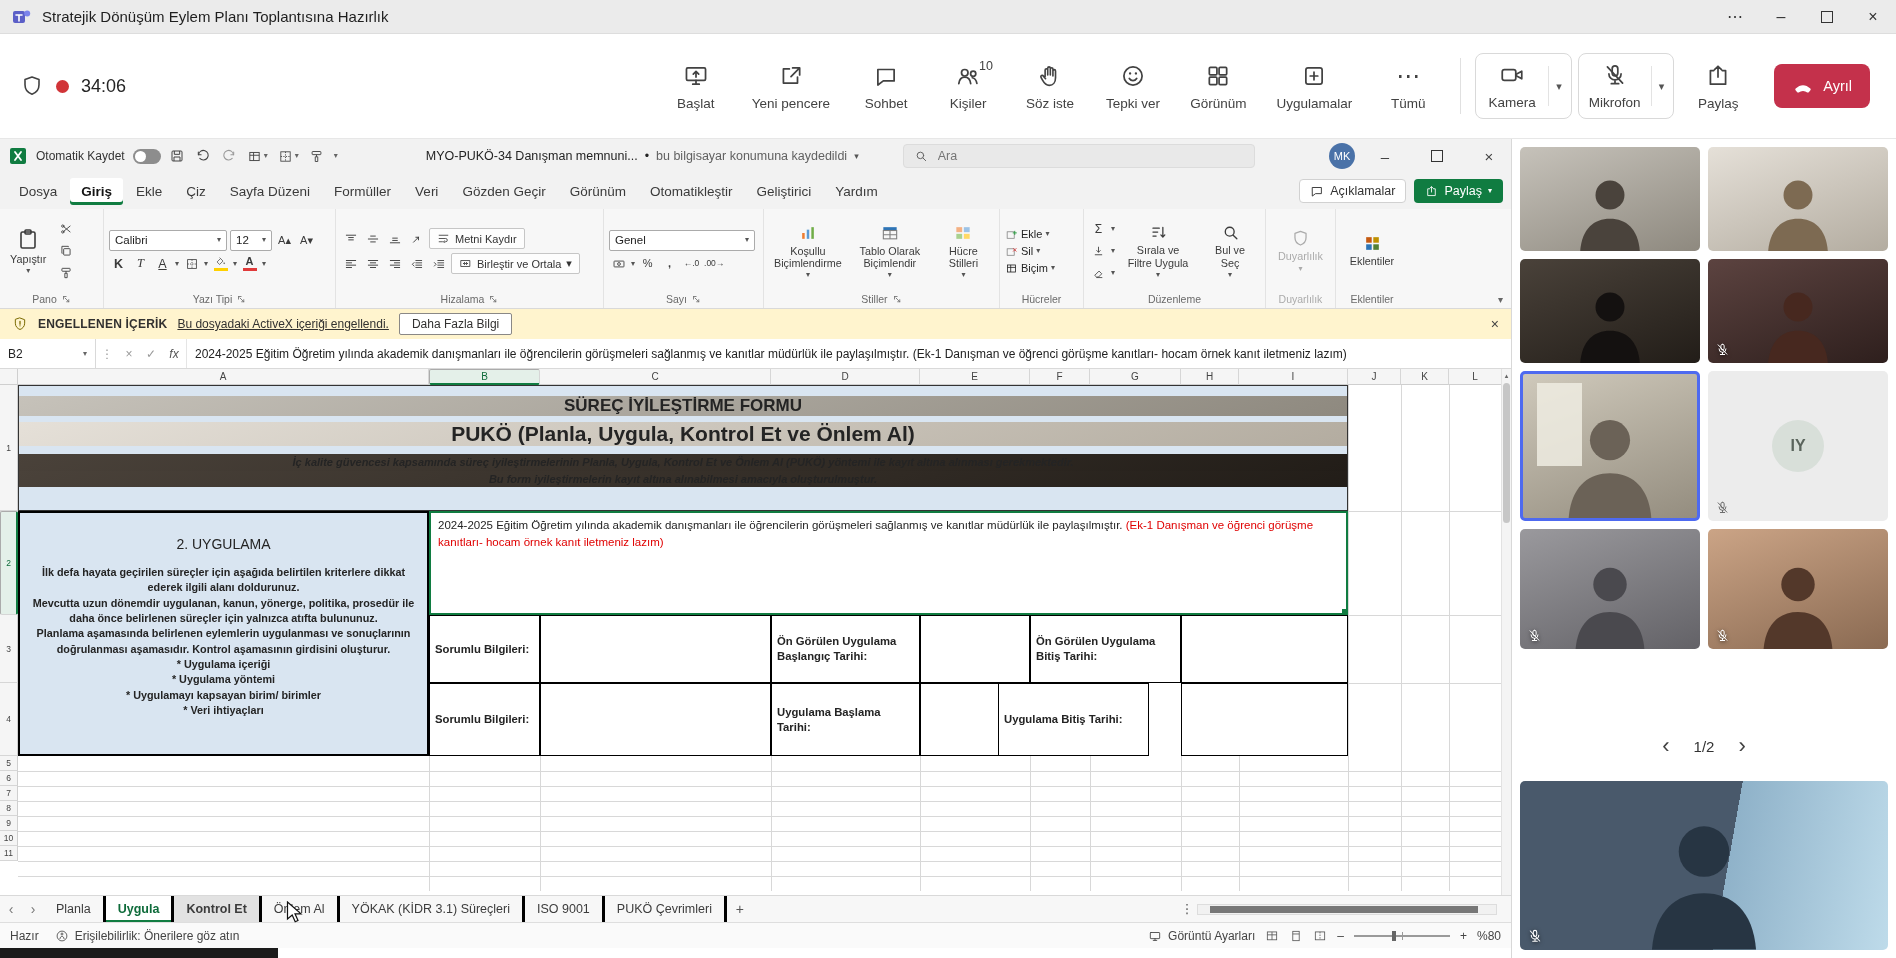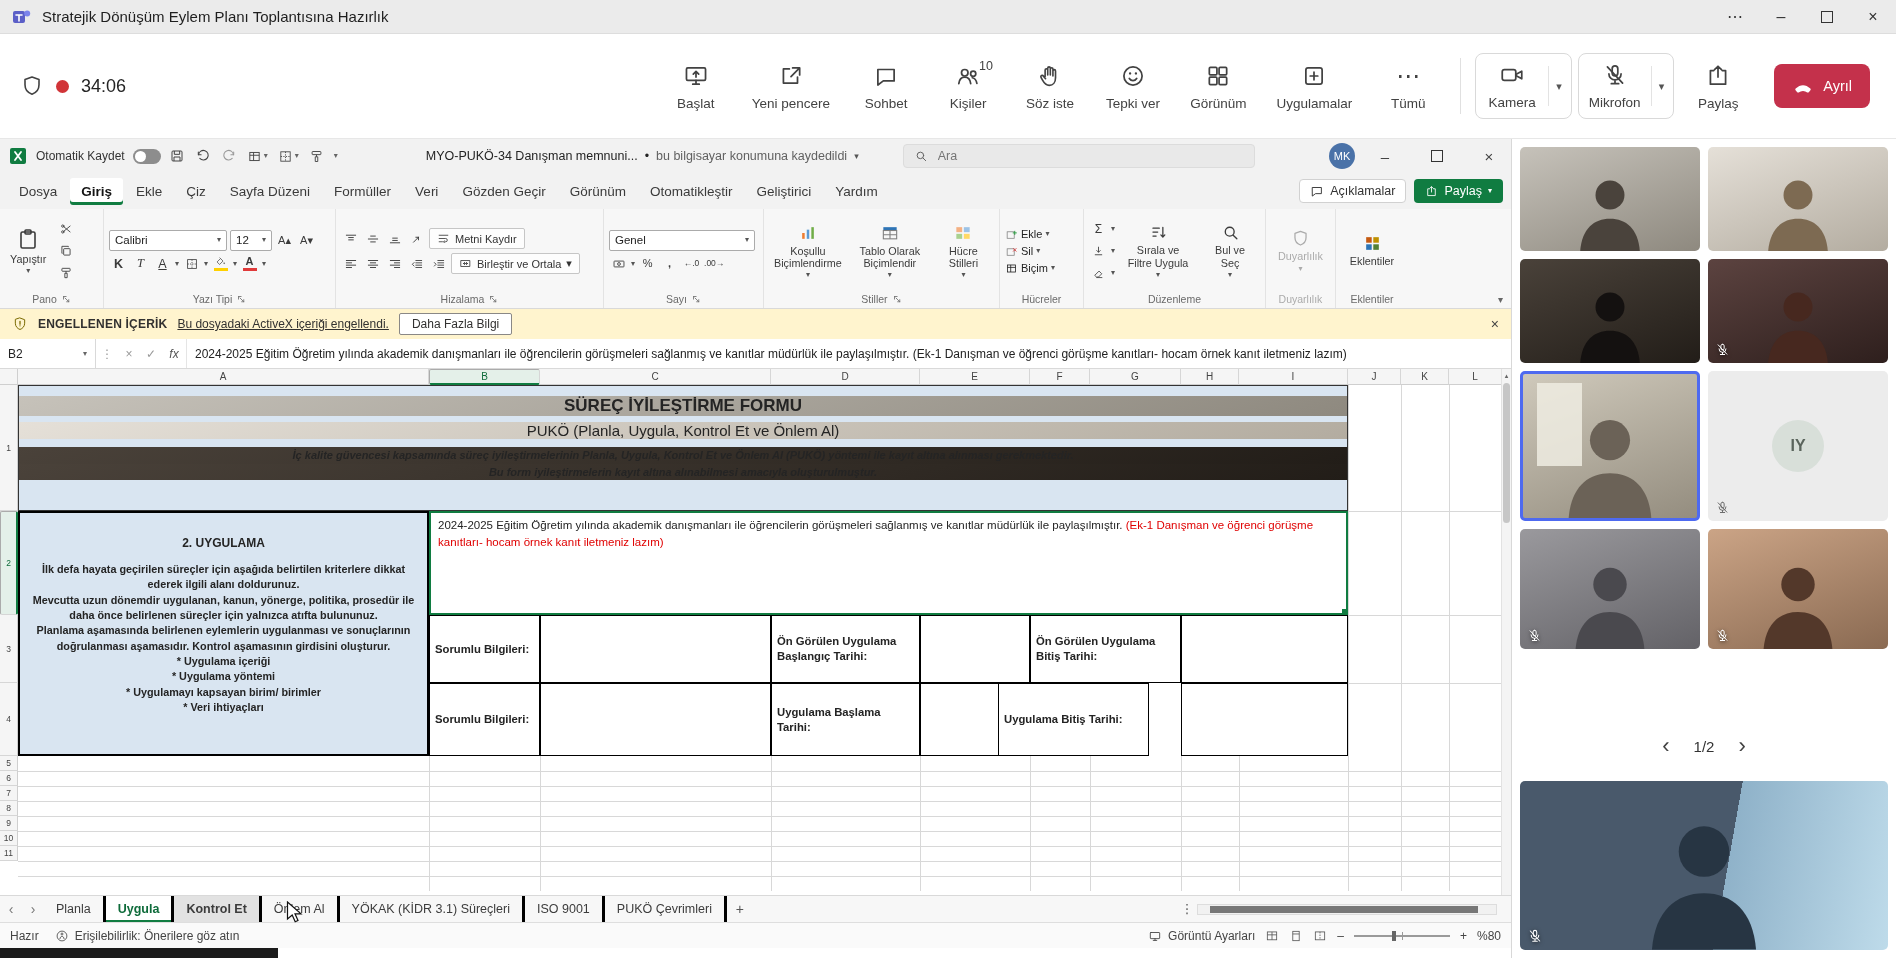--- a/index.html
+++ b/index.html
@@ -116,7 +116,7 @@
   .blue{background:#d9e5f1}
   #titleblk{border:1px solid #333;text-align:center;padding-top:10px}
   #titleblk .t1{font-size:17px;font-weight:700;margin-bottom:6px}
-  #titleblk .t2{font-size:15px;font-weight:400;margin-bottom:8px}
+  #titleblk .t2{font-size:21px;font-weight:700;margin-bottom:8px}
   #titleblk .t3{font-size:11px;font-style:italic;font-weight:700;line-height:1.5}
   #a2blk{border:2px solid #000;text-align:center;padding:8px 10px;font-size:10.8px;font-weight:700;line-height:1.42}
   #a2blk .hd{font-size:12px;font-weight:700;margin:14px 0 10px}

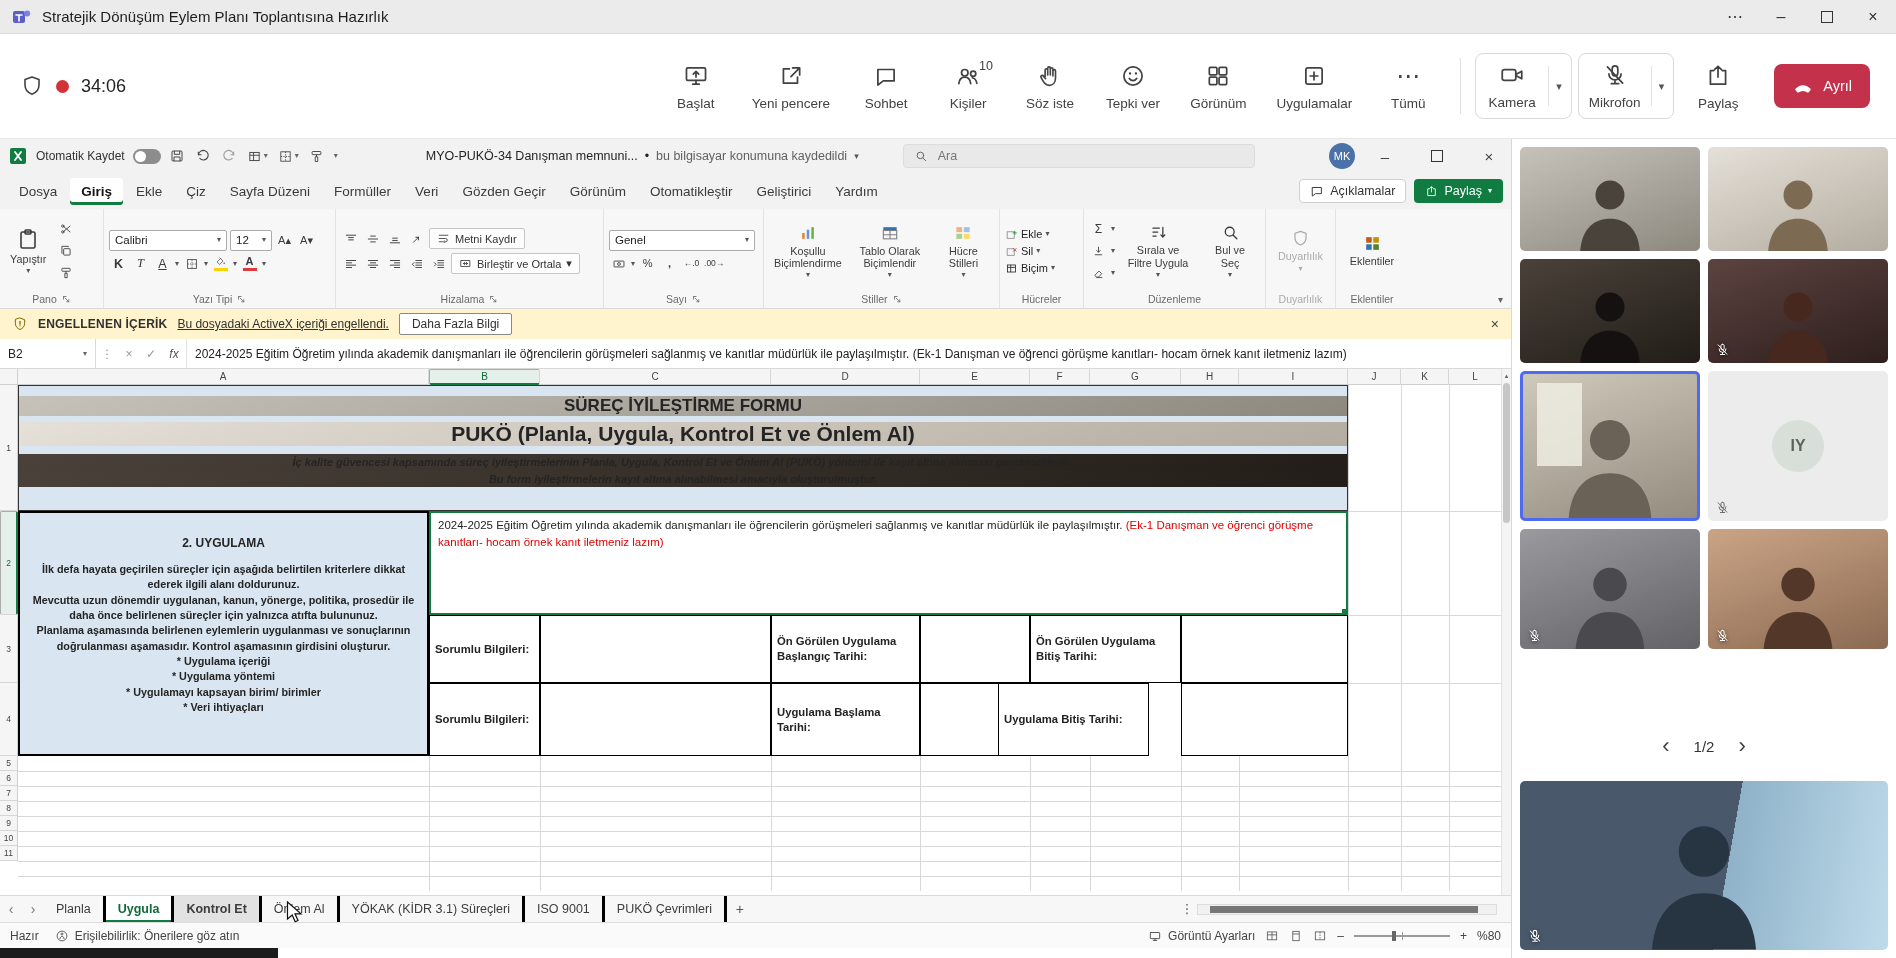--- a/index.html
+++ b/index.html
@@ -119,7 +119,7 @@
   #titleblk .t2{font-size:21px;font-weight:700;margin-bottom:8px}
   #titleblk .t3{font-size:11px;font-style:italic;font-weight:700;line-height:1.5}
   #a2blk{border:2px solid #000;text-align:center;padding:8px 10px;font-size:10.8px;font-weight:700;line-height:1.42}
-  #a2blk .hd{font-size:12px;font-weight:700;margin:14px 0 10px}
+  #a2blk .hd{font-size:14px;font-weight:400;margin:14px 0 10px}
   #b2blk{border:2px solid #107c41;padding:4px 7px;font-size:11.5px;line-height:1.45;overflow:hidden}
   #b2blk .red{color:#e00000}
   #b2blk .hnd{position:absolute;right:-3px;bottom:-3px;width:6px;height:6px;background:#107c41;border:1px solid #fff}

